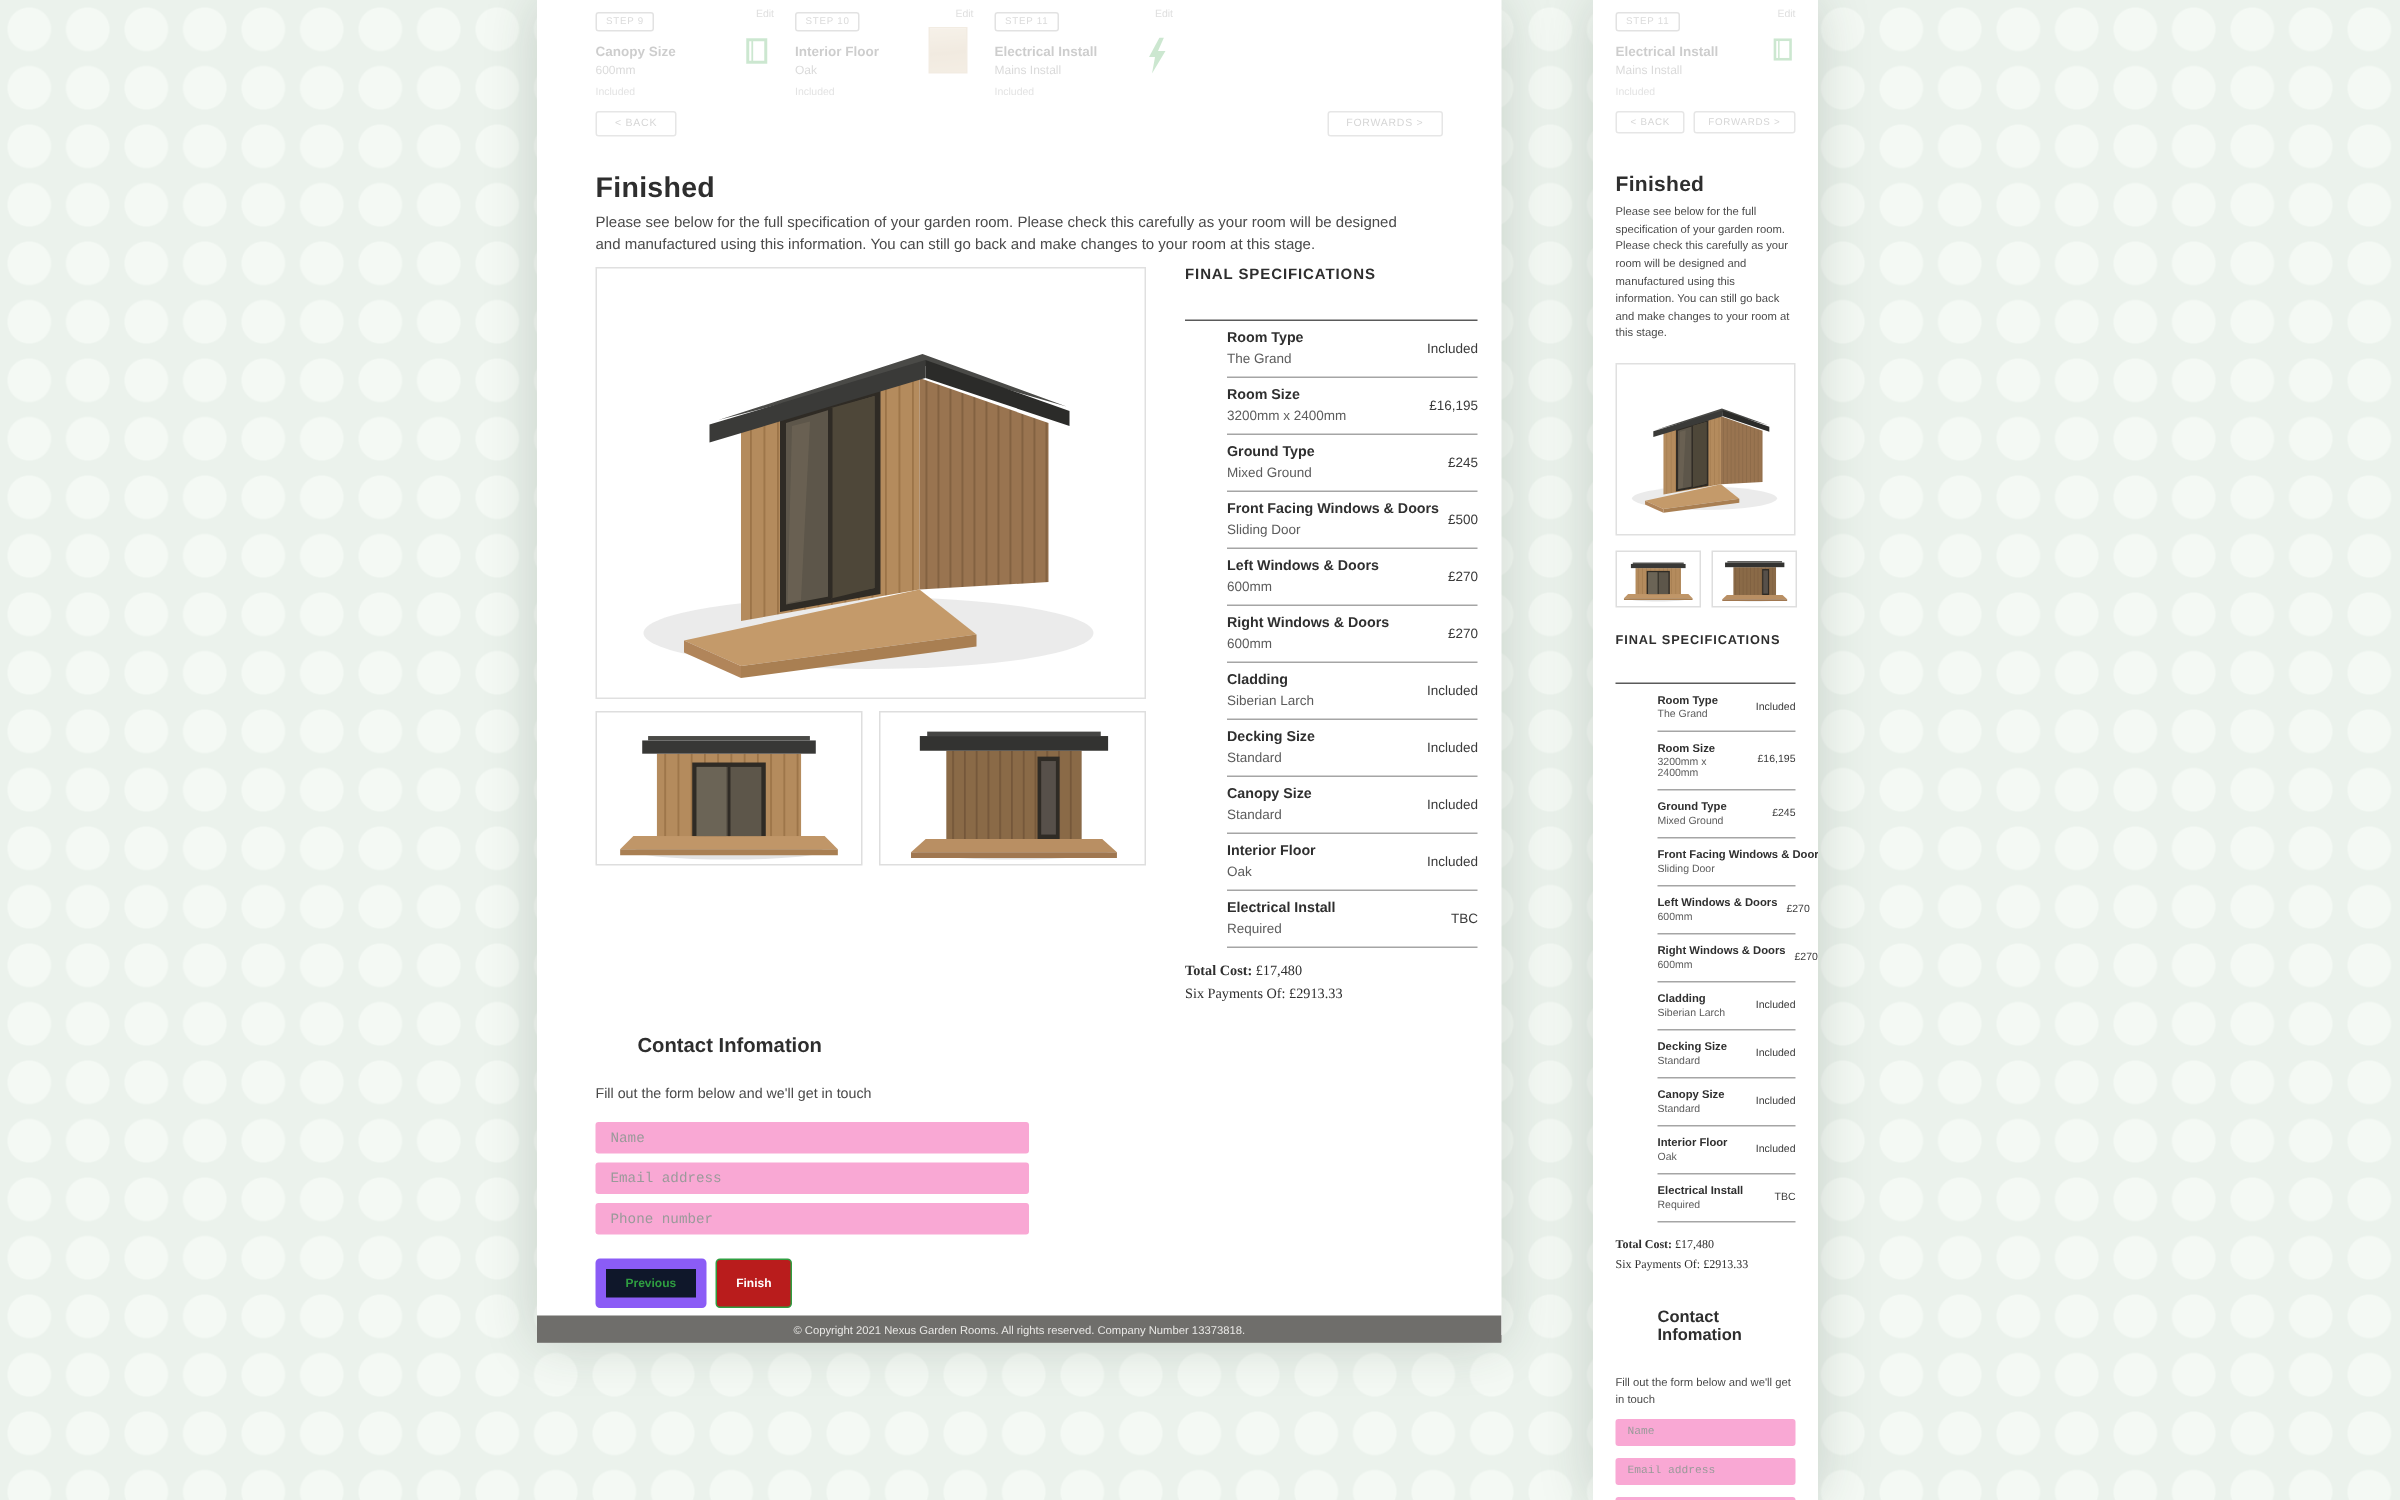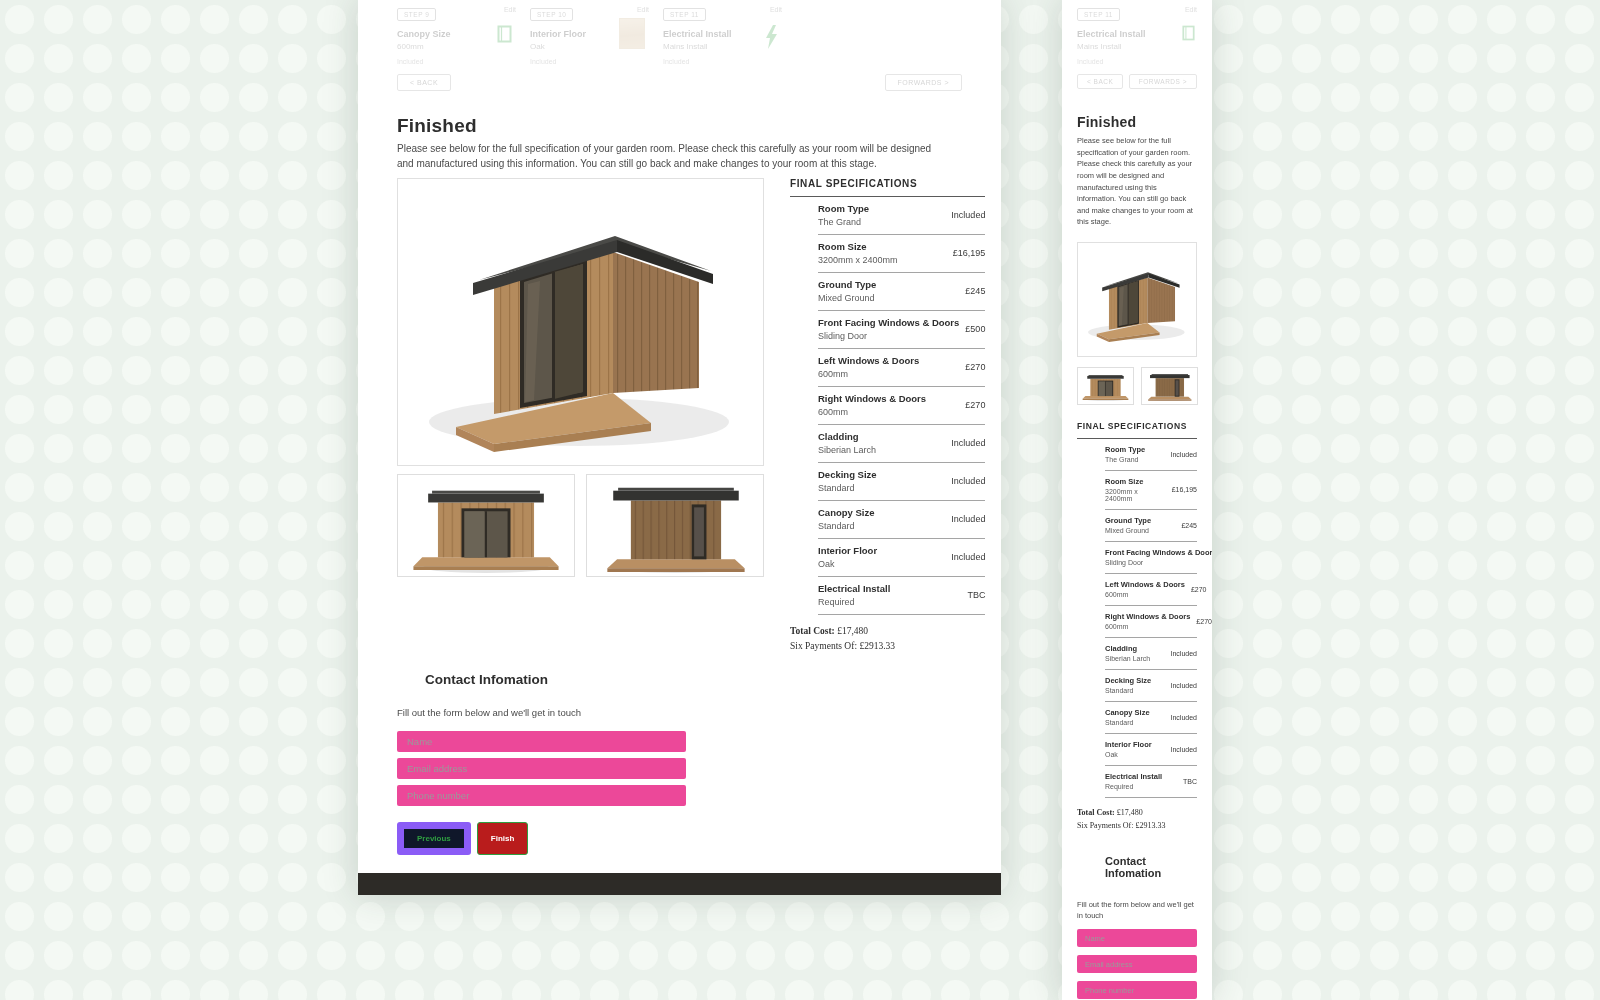--- a/index.html
+++ b/index.html
@@ -56,7 +56,7 @@
 
   
   .specs{ flex:1; }
-  .specs-heading{ font-size:10px; font-weight:bold; letter-spacing:.6px; color:#2e2e2e; padding-bottom:7px; border-bottom:1px solid #5a5a5a; }
+  .specs-heading{ font-size:10px; font-weight:bold; letter-spacing:.6px; color:#2e2e2e; padding-bottom:24px; border-bottom:1px solid #5a5a5a; }
   .mobile .specs-heading{ margin:16px 15px 0; font-size:8.5px; }
   .mobile .spec-list{ margin:0 15px; }
   .spec-row{ display:flex; justify-content:space-between; align-items:center; padding:6px 0 7px; border-bottom:1px solid #a5a5a5;margin-left:28px; }

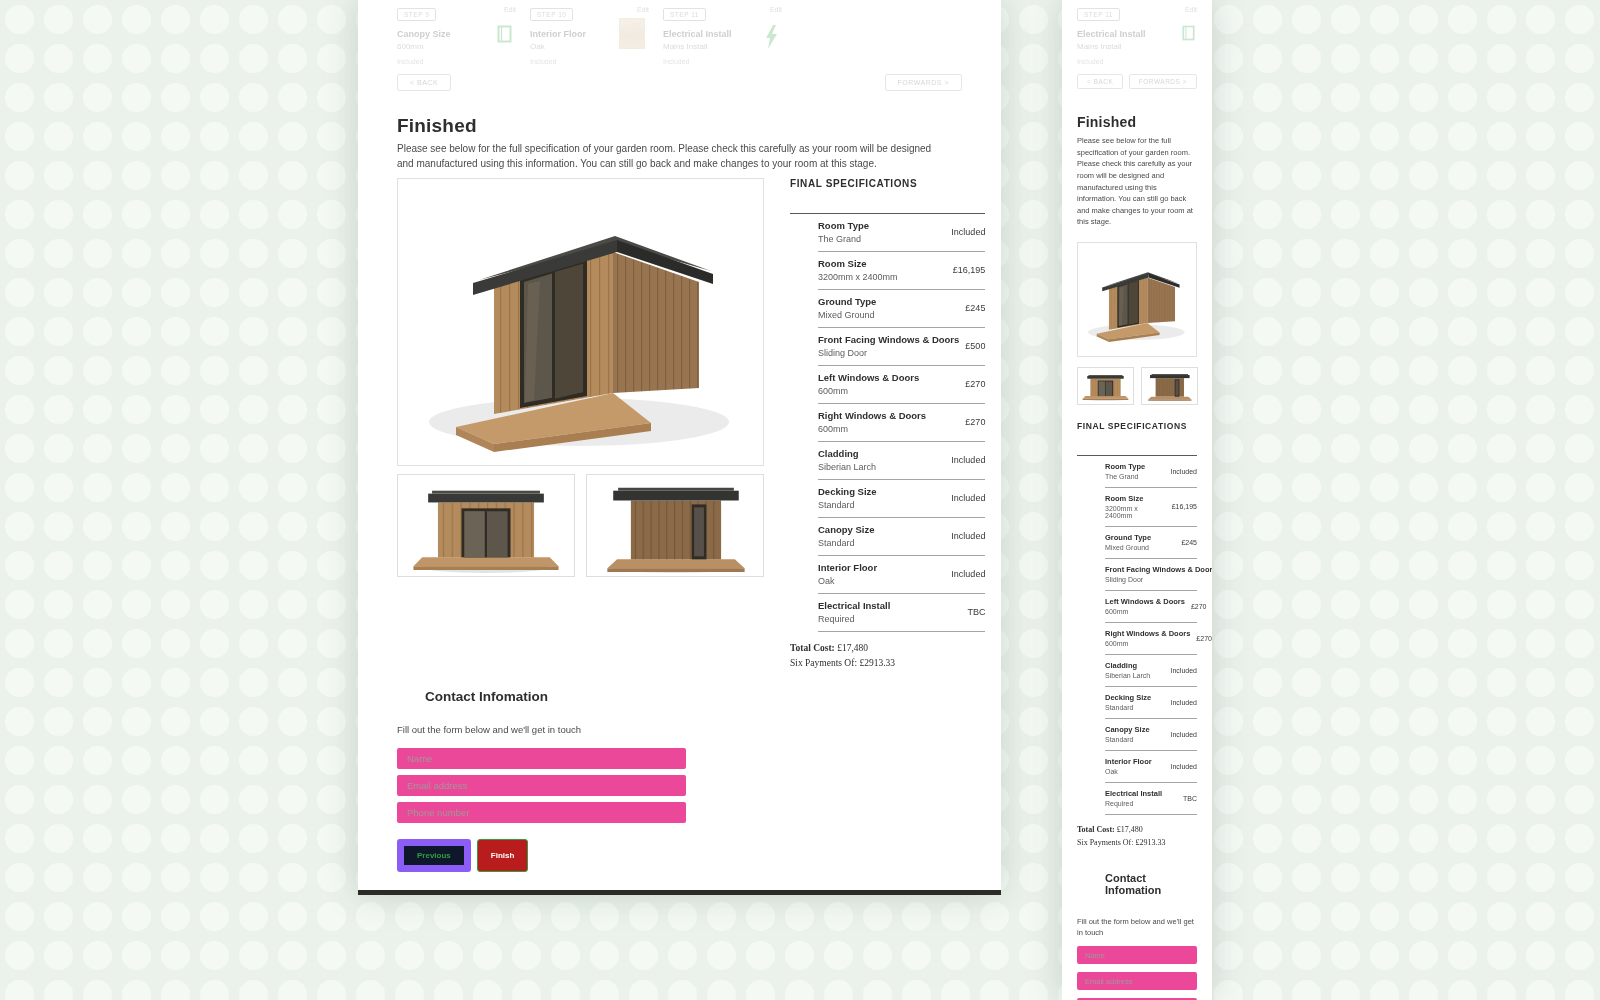--- a/index.html
+++ b/index.html
@@ -77,7 +77,7 @@
   .mobile .contact-heading{ font-size:11px; }
   .contact-sub{ font-size:9.5px; color:#4a4a4a; margin-top:20px; }
   .mobile .contact-sub{ font-size:7.5px; line-height:1.5; }
-  .field{ display:block; width:289px; height:21px; background:#ec4899; border:none; border-radius:2px; margin-top:6px; padding:0 10px; font-size:9.5px; color:#333; font-family:Liberation Sans, sans-serif; }
+  .field{ display:block; width:289px; height:21px; background:#f9a8d4; border:none; border-radius:2px; margin-top:6px; padding:0 10px; font-size:9.5px; color:#333; font-family:Liberation Mono, monospace; }
   .field:first-of-type{ margin-top:13px; }
   .field::placeholder{ color:#9a9a9a; }
   .mobile .field{ width:120px; height:18px; font-size:7.5px; margin-top:8px; padding:0 8px; }

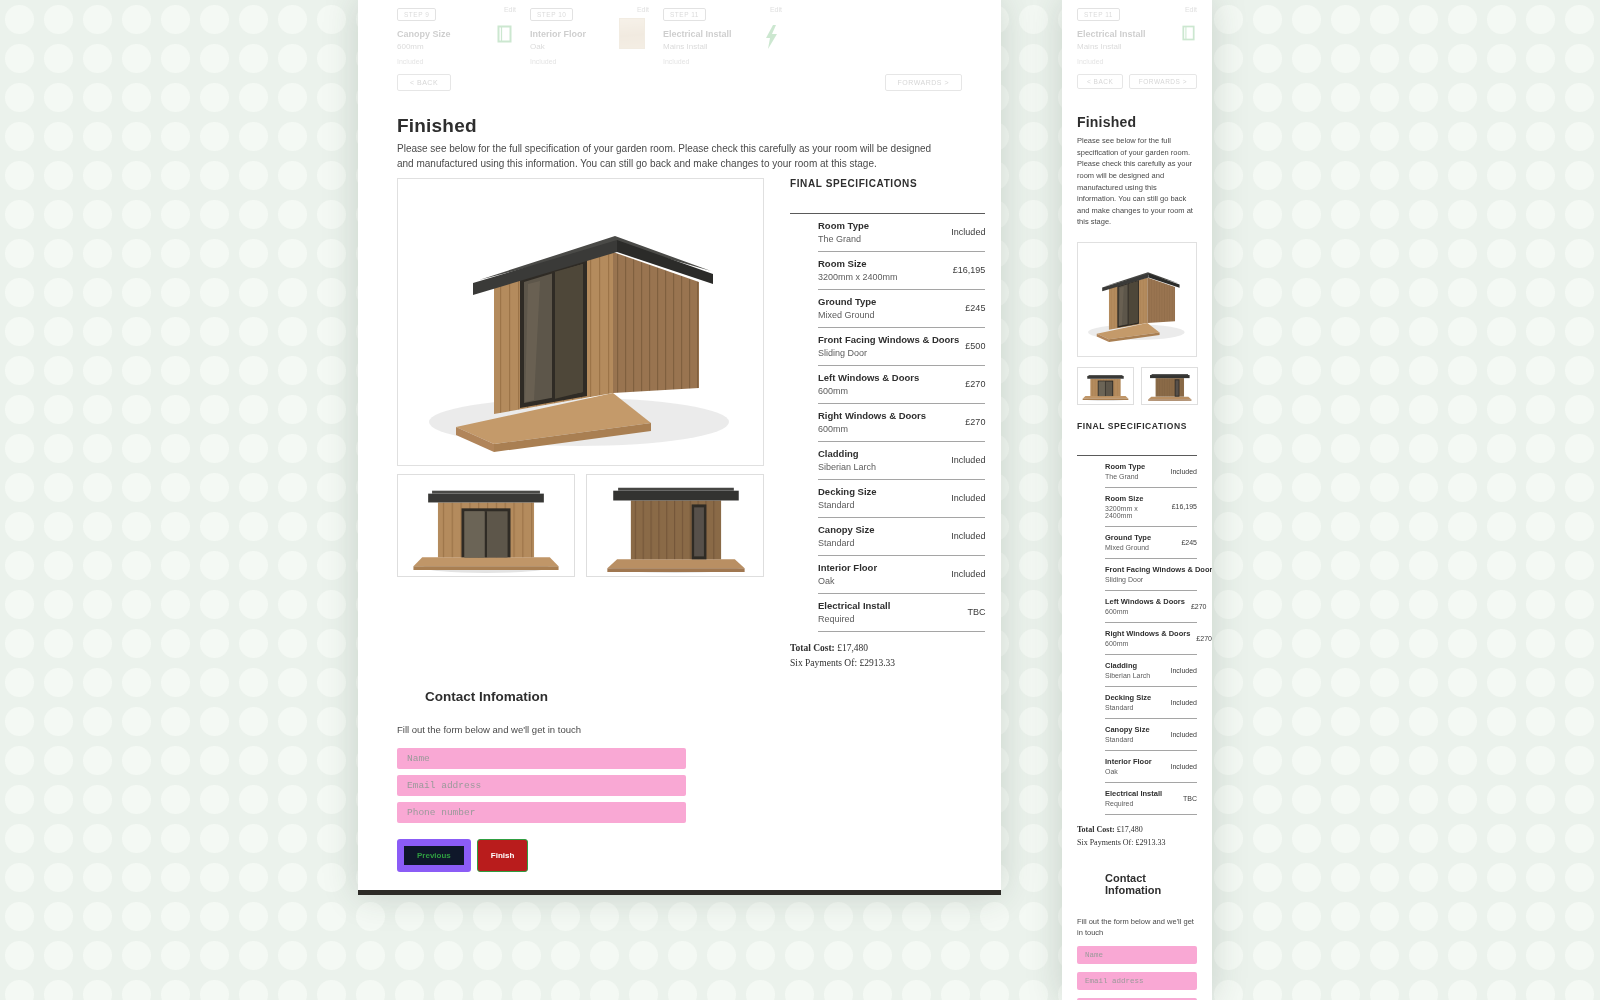--- a/index.html
+++ b/index.html
@@ -368,6 +368,7 @@
 
     </div>
   </footer>
+  <div class="copyright">© Copyright 2021 Nexus Garden Rooms. All rights reserved. Company Number 13373818.</div>
 </div>
 
 <div class="panel mobile">

